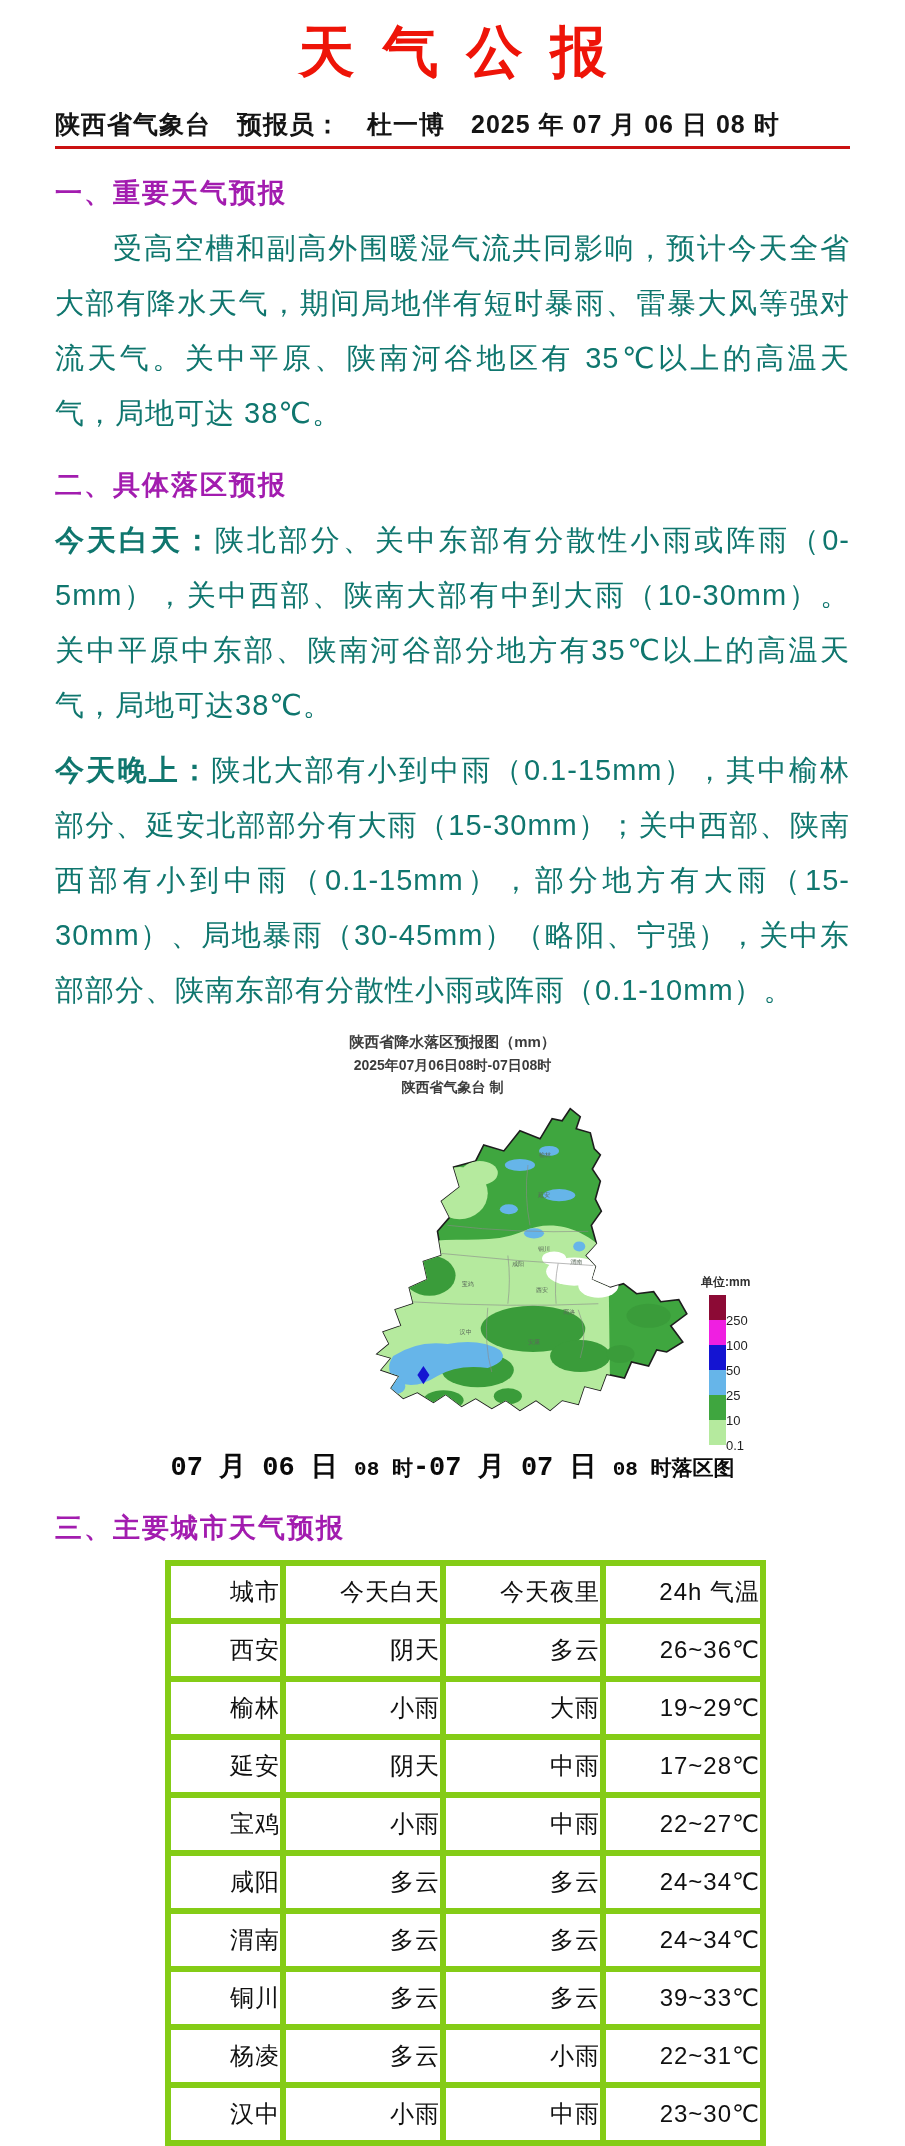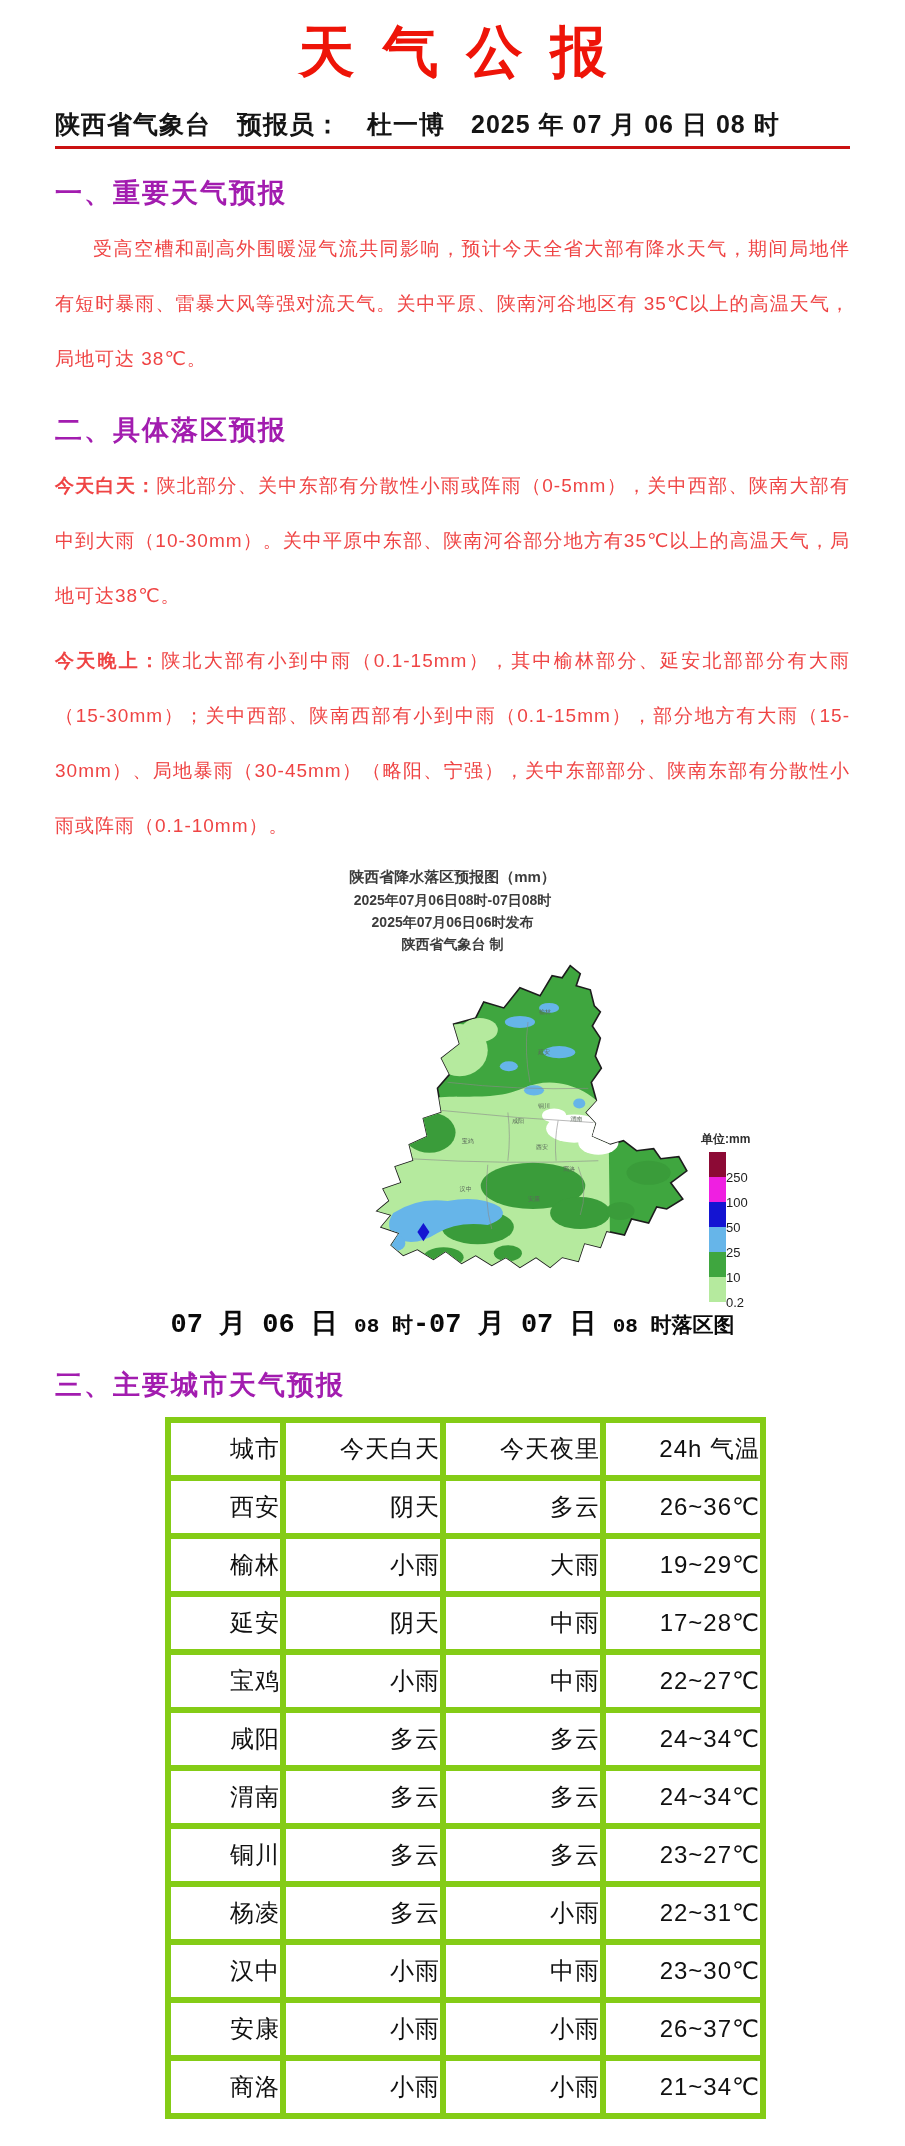--- a/index.html
+++ b/index.html
@@ -38,7 +38,7 @@
 
   .para {
     margin-top:10px;
-    font-size:19px; line-height:55px; color:#ef4444;
+    font-size:29px; line-height:55px; color:#0f766e;
     text-align:justify; text-justify:inter-ideograph;
     letter-spacing:1px;
   }

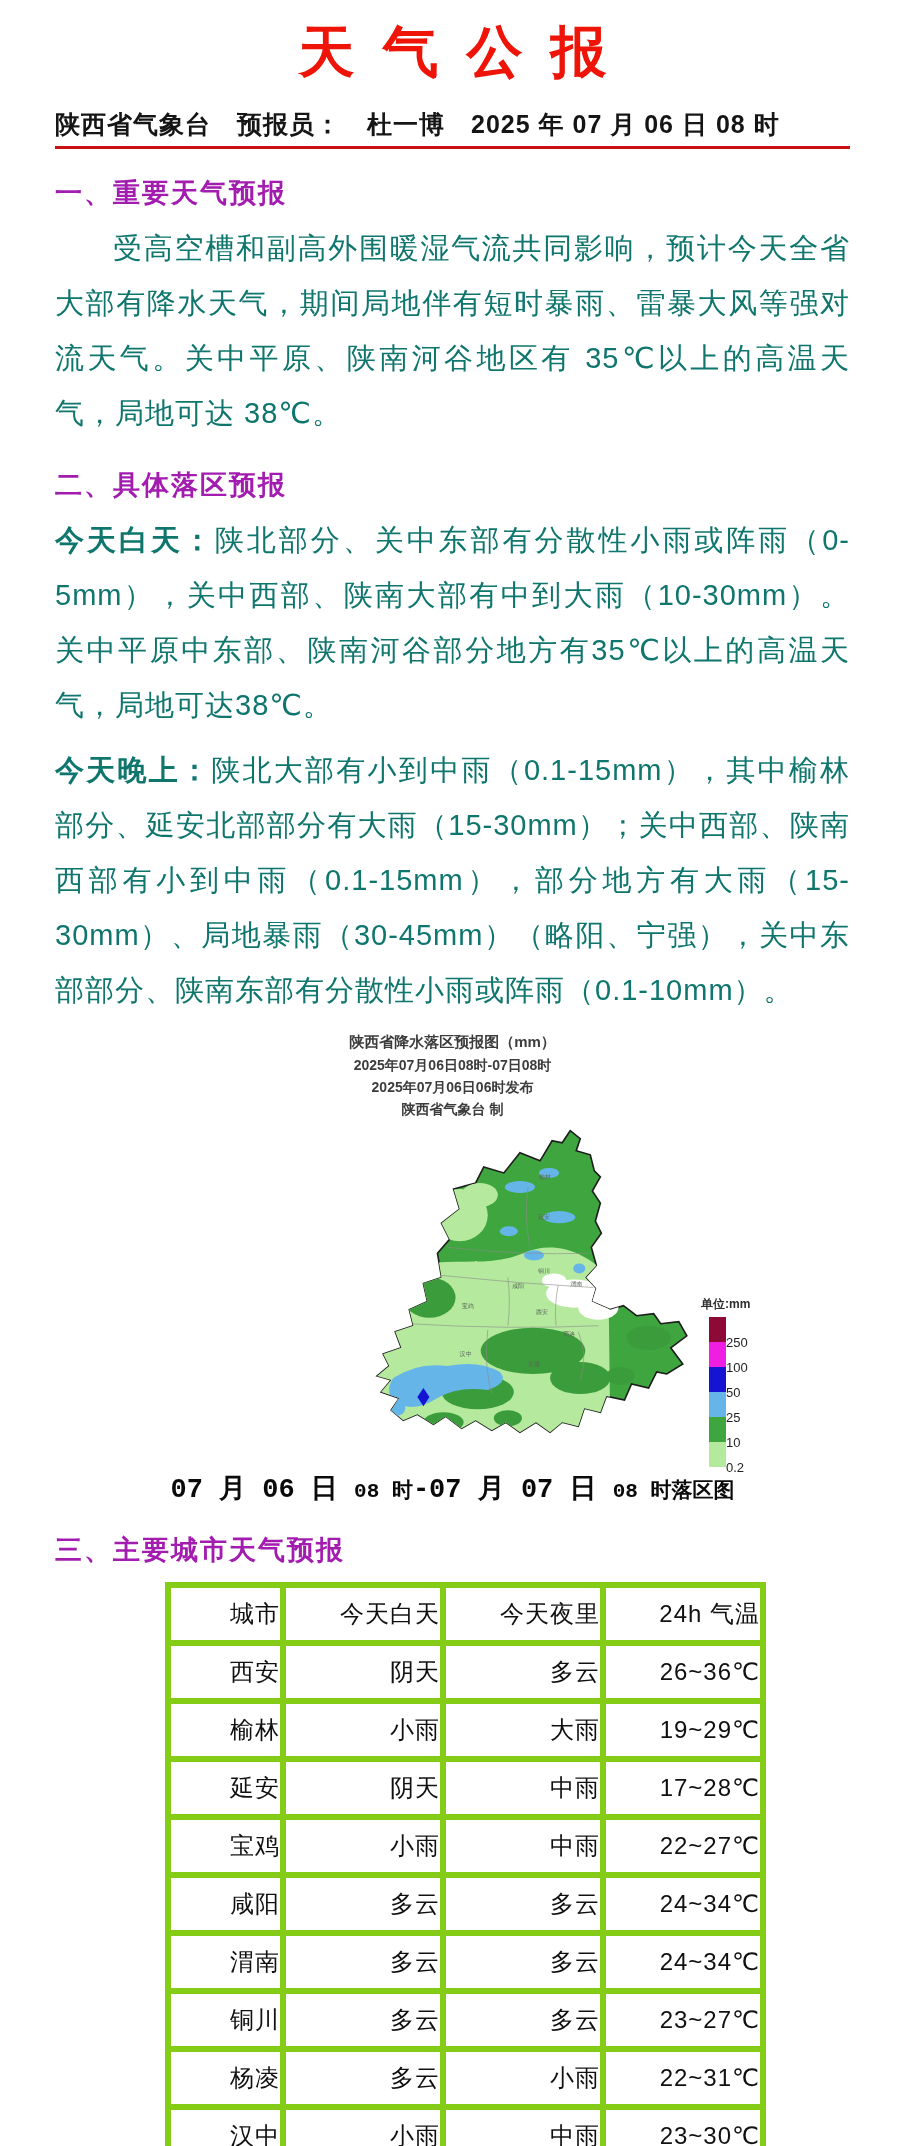--- a/index.html
+++ b/index.html
@@ -109,7 +109,6 @@
       <div class="map-titles">
         <div class="map-title-main">陕西省降水落区预报图（mm）</div>
         <div class="map-title-sub">2025年07月06日08时-07日08时</div>
-        <div class="map-title-sub">2025年07月06日06时发布</div>
         <div class="map-title-sub">陕西省气象台 制</div>
       </div>
 

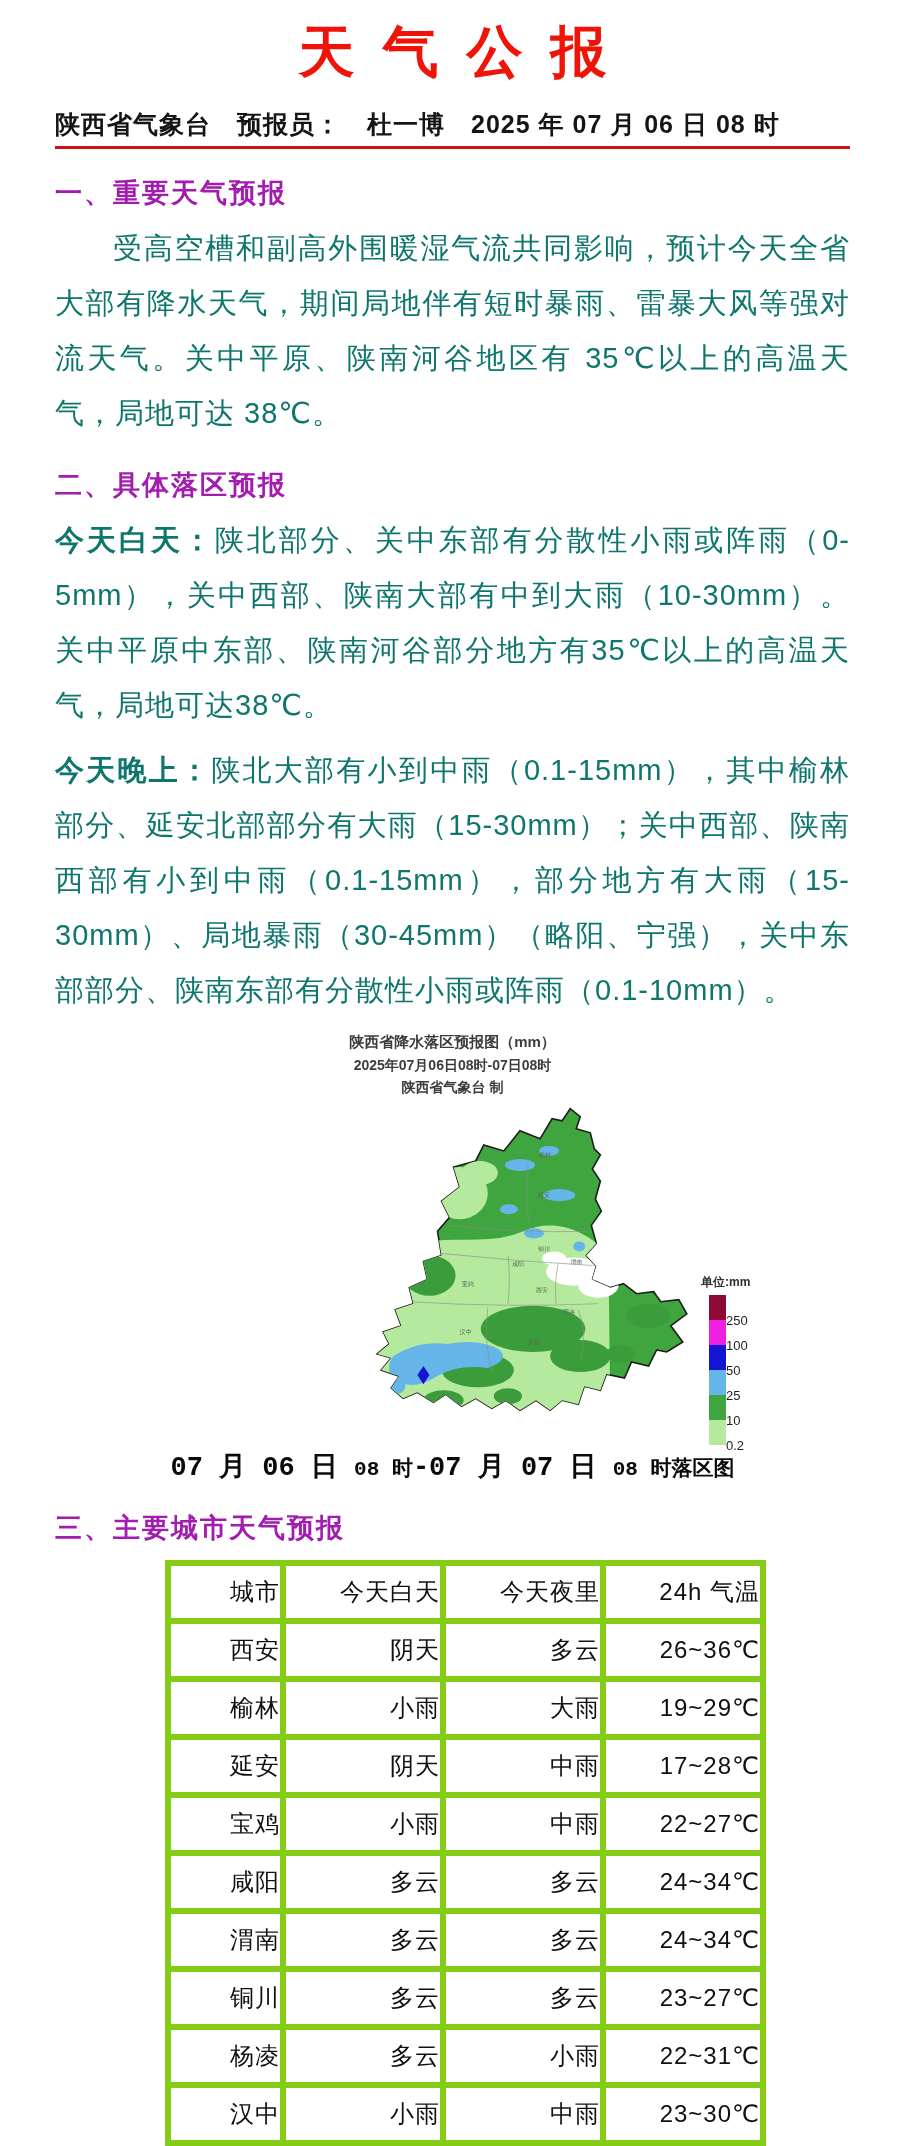--- a/index.html
+++ b/index.html
@@ -202,7 +202,7 @@
               </div>
               <div class="seg">
                 <div class="sw" style="background: rgb(181, 234, 158);"></div>
-                <span class="lb">0.2</span>
+                <span class="lb">0.1</span>
               </div>
             </div>
         </div>

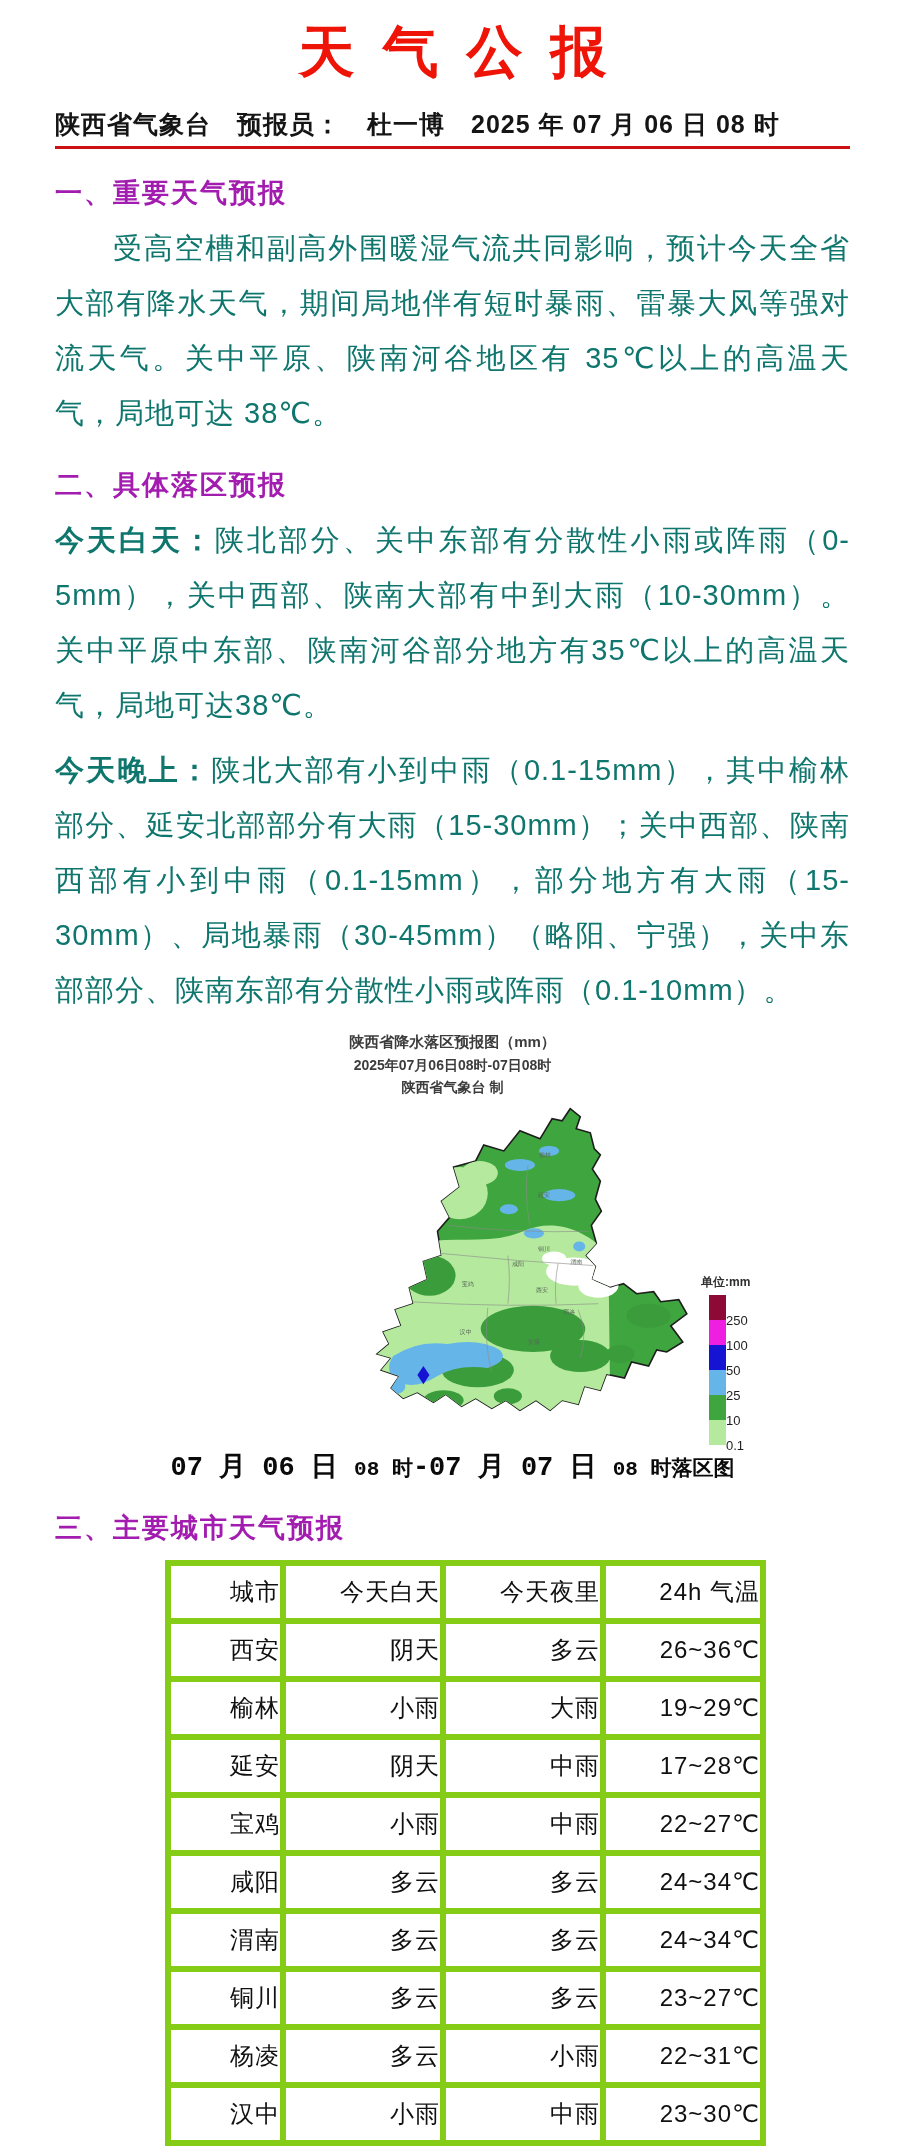--- a/index.html
+++ b/index.html
@@ -269,7 +269,7 @@
             <td>铜川</td>
             <td>多云</td>
             <td>多云</td>
-            <td>23~27℃</td>
+            <td>39~33℃</td>
           </tr>
           <tr>
             <td>杨凌</td>

